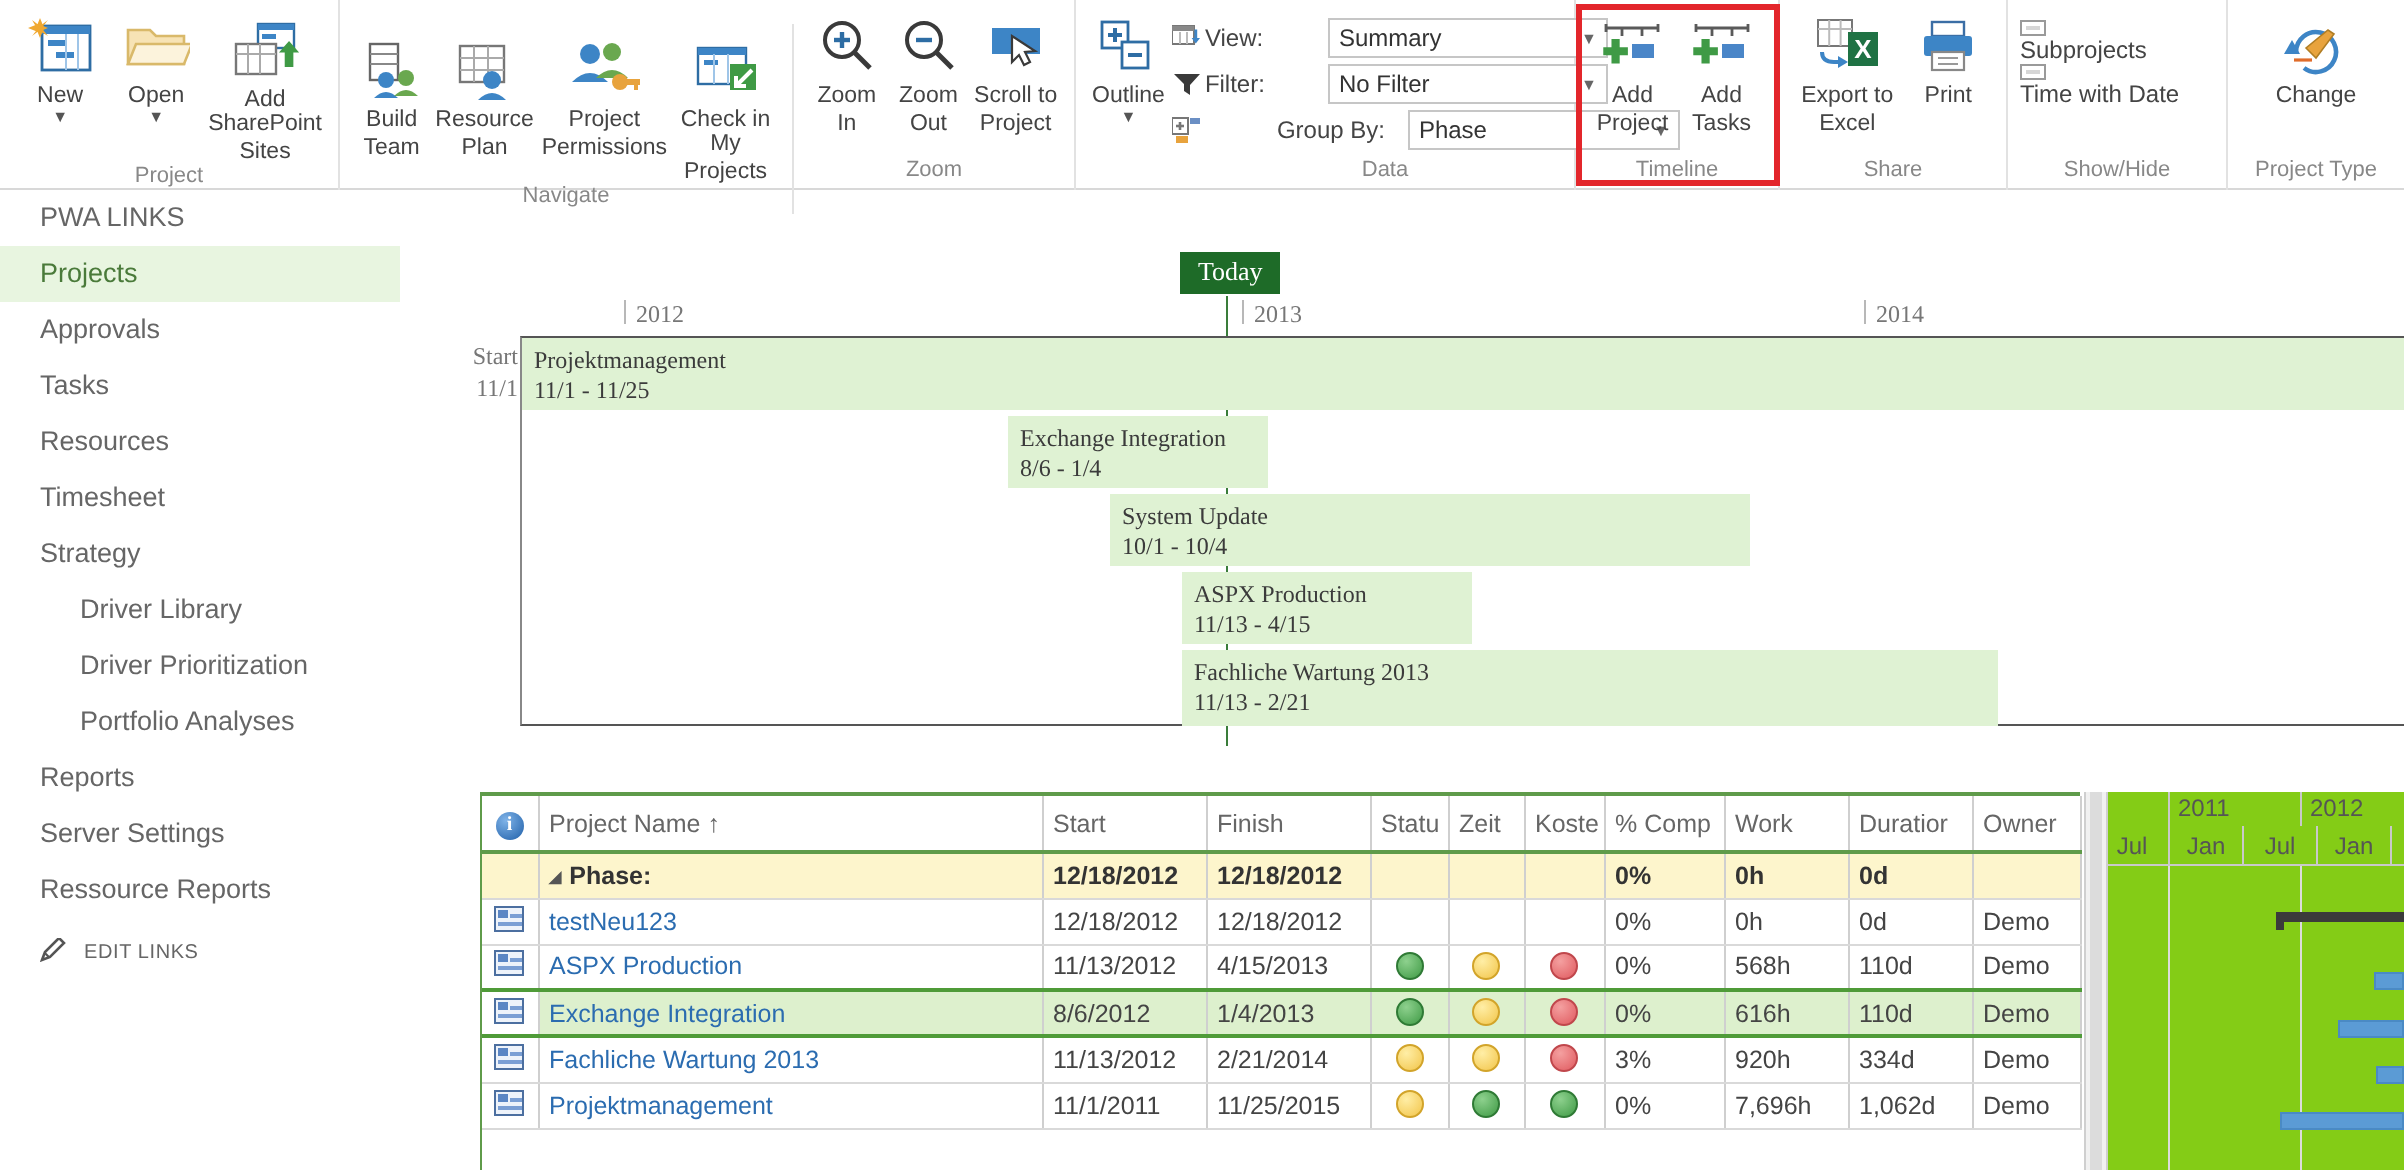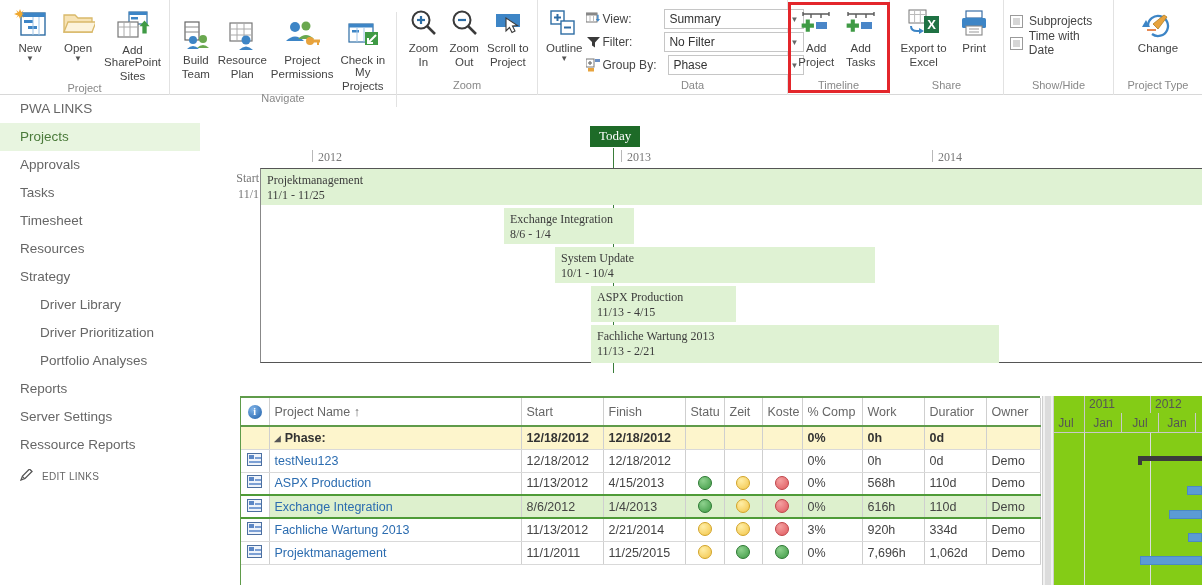--- a/index.html
+++ b/index.html
@@ -45,7 +45,7 @@
   .sel .arw { position:absolute; right:5px; font-size:8px; color:#666; }
 
   
-  .chkrow { display:flex; align-items:center; height:22px; cursor:pointer; }
+  .chkrow { display:flex; height:22px; cursor:pointer;flex-direction:column; }
   .chkbox { width:13px; height:13px; border:1px solid #9a9a9a; background:#fff;
             margin-right:6px; position:relative; }
   .chkbox:after{content:"";position:absolute;left:2px;top:2px;right:2px;bottom:2px;background:#d6d6d6;}

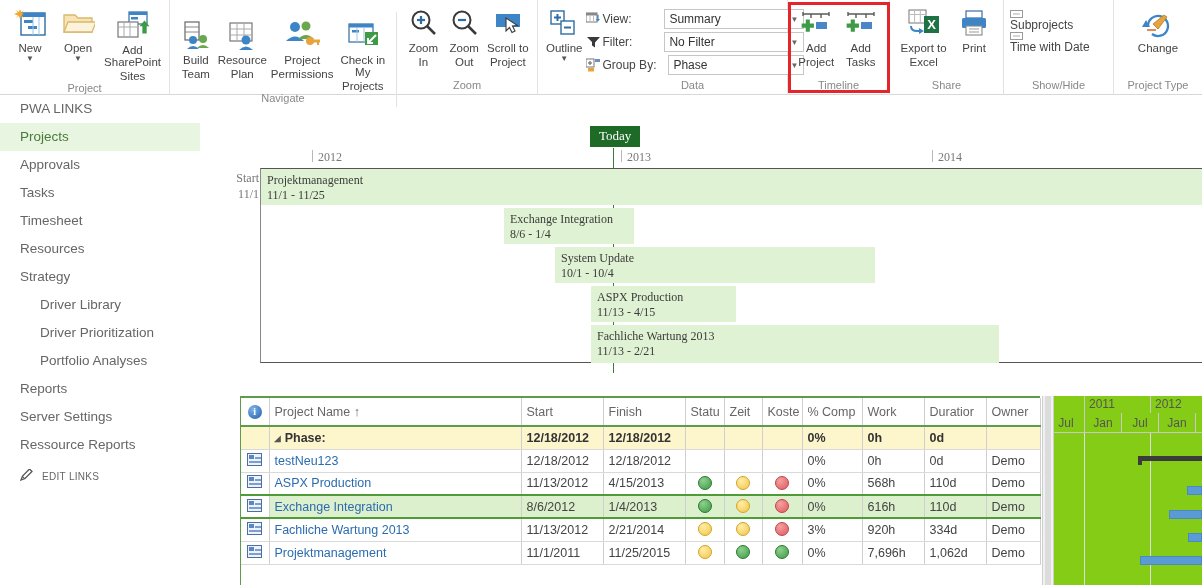--- a/index.html
+++ b/index.html
@@ -344,7 +344,7 @@
               <rect x="2" y="10" width="6" height="3.5" fill="#e8a33d"></rect>
             </svg>
           </span>
-          <span class="dlab" style="width:66px;">Group By:</span>
+          <span class="dlab" style="width:66px;margin-left:36px;">Group By:</span>
           <span class="sel" style="width:136px;">
             <span>Phase</span>
             <span class="arw">▼</span>

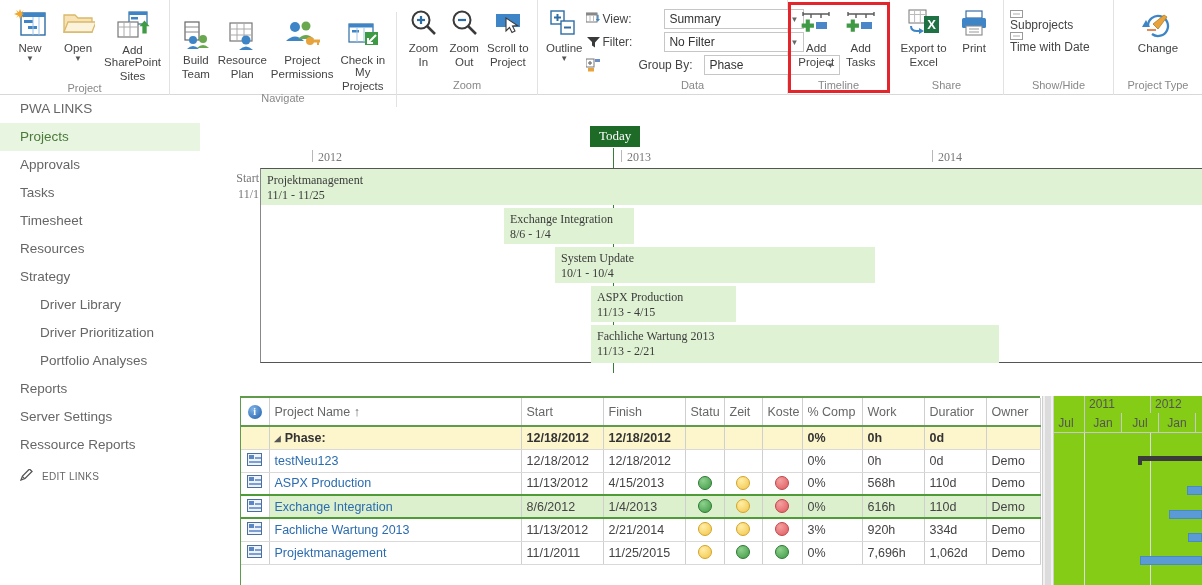--- a/index.html
+++ b/index.html
@@ -455,8 +455,8 @@
   <div class="nav active">Projects</div>
   <div class="nav">Approvals</div>
   <div class="nav">Tasks</div>
+  <div class="nav">Resources</div>
   <div class="nav">Timesheet</div>
-  <div class="nav">Resources</div>
   <div class="nav">Strategy</div>
   <div class="nav sub">Driver Library</div>
   <div class="nav sub">Driver Prioritization</div>

